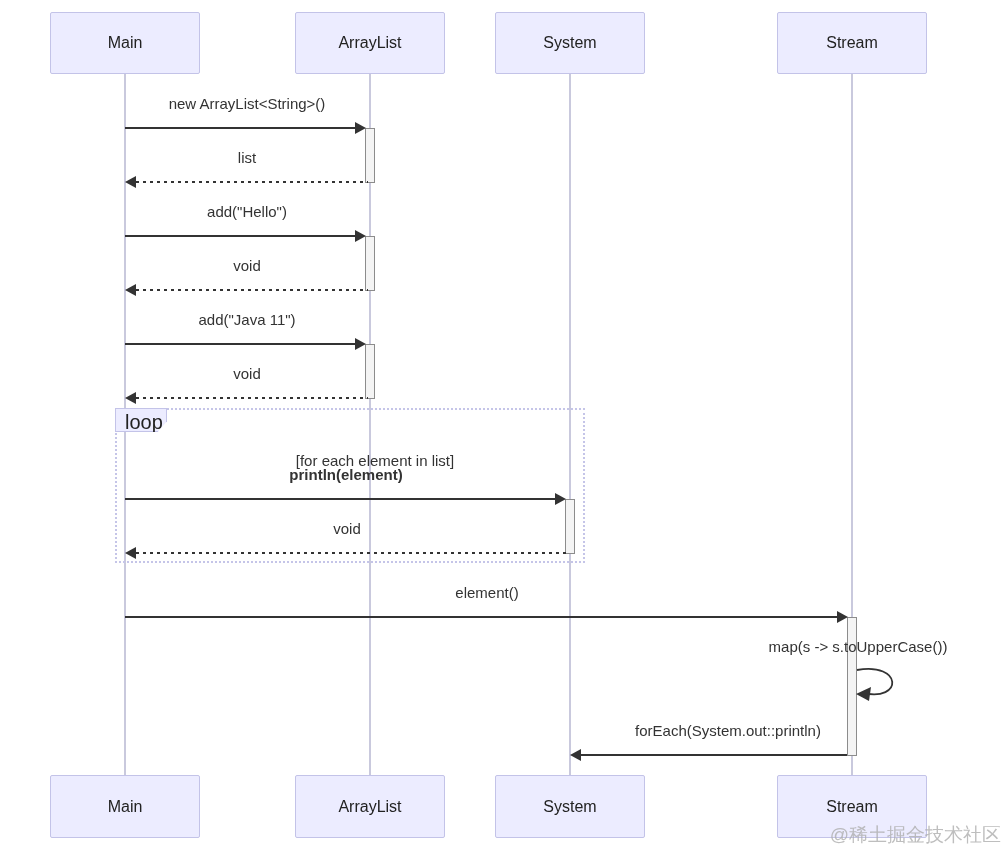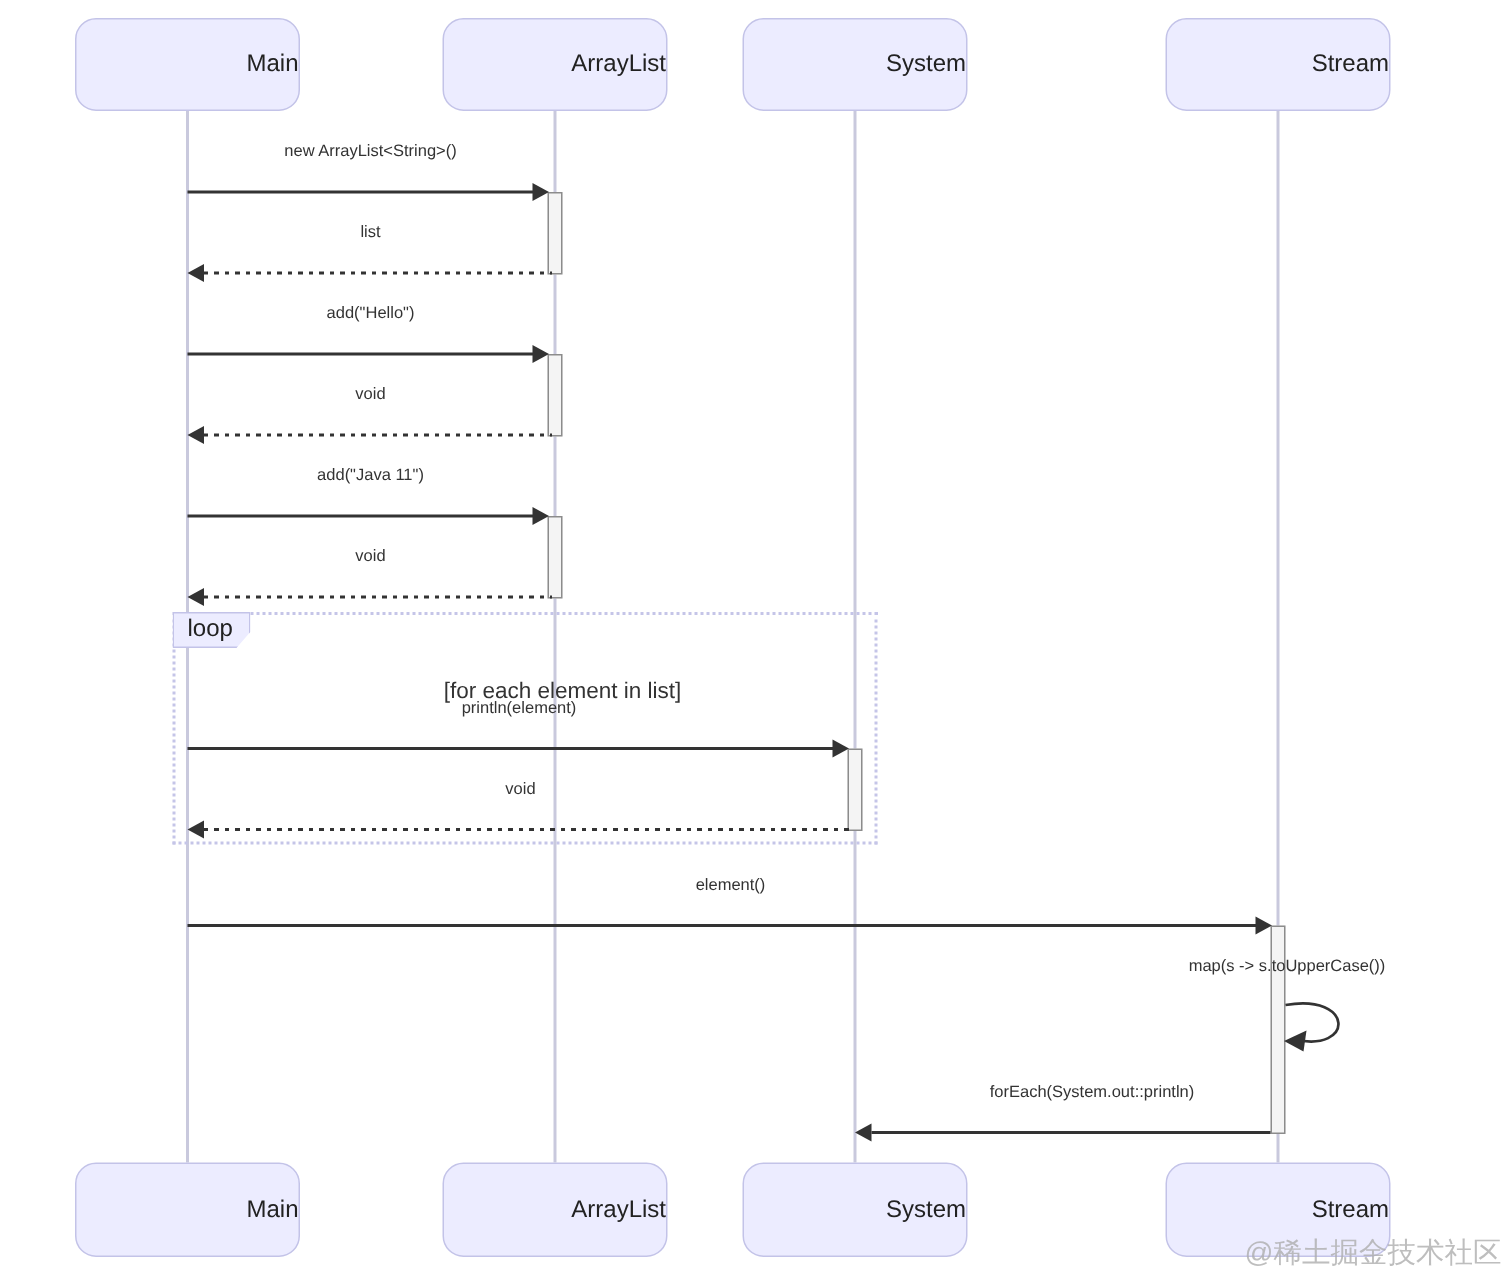--- a/index.html
+++ b/index.html
@@ -34,10 +34,10 @@
     height: 62px;
     background: var(--actor_fill);
     border: 1px solid var(--actor_border);
-    border-radius: 14px;
+    border-radius: 2px;
     display: flex;
     align-items: center;
-    justify-content: flex-end;
+    justify-content: center;
     font-size: 16px;
     color: #222;
   }

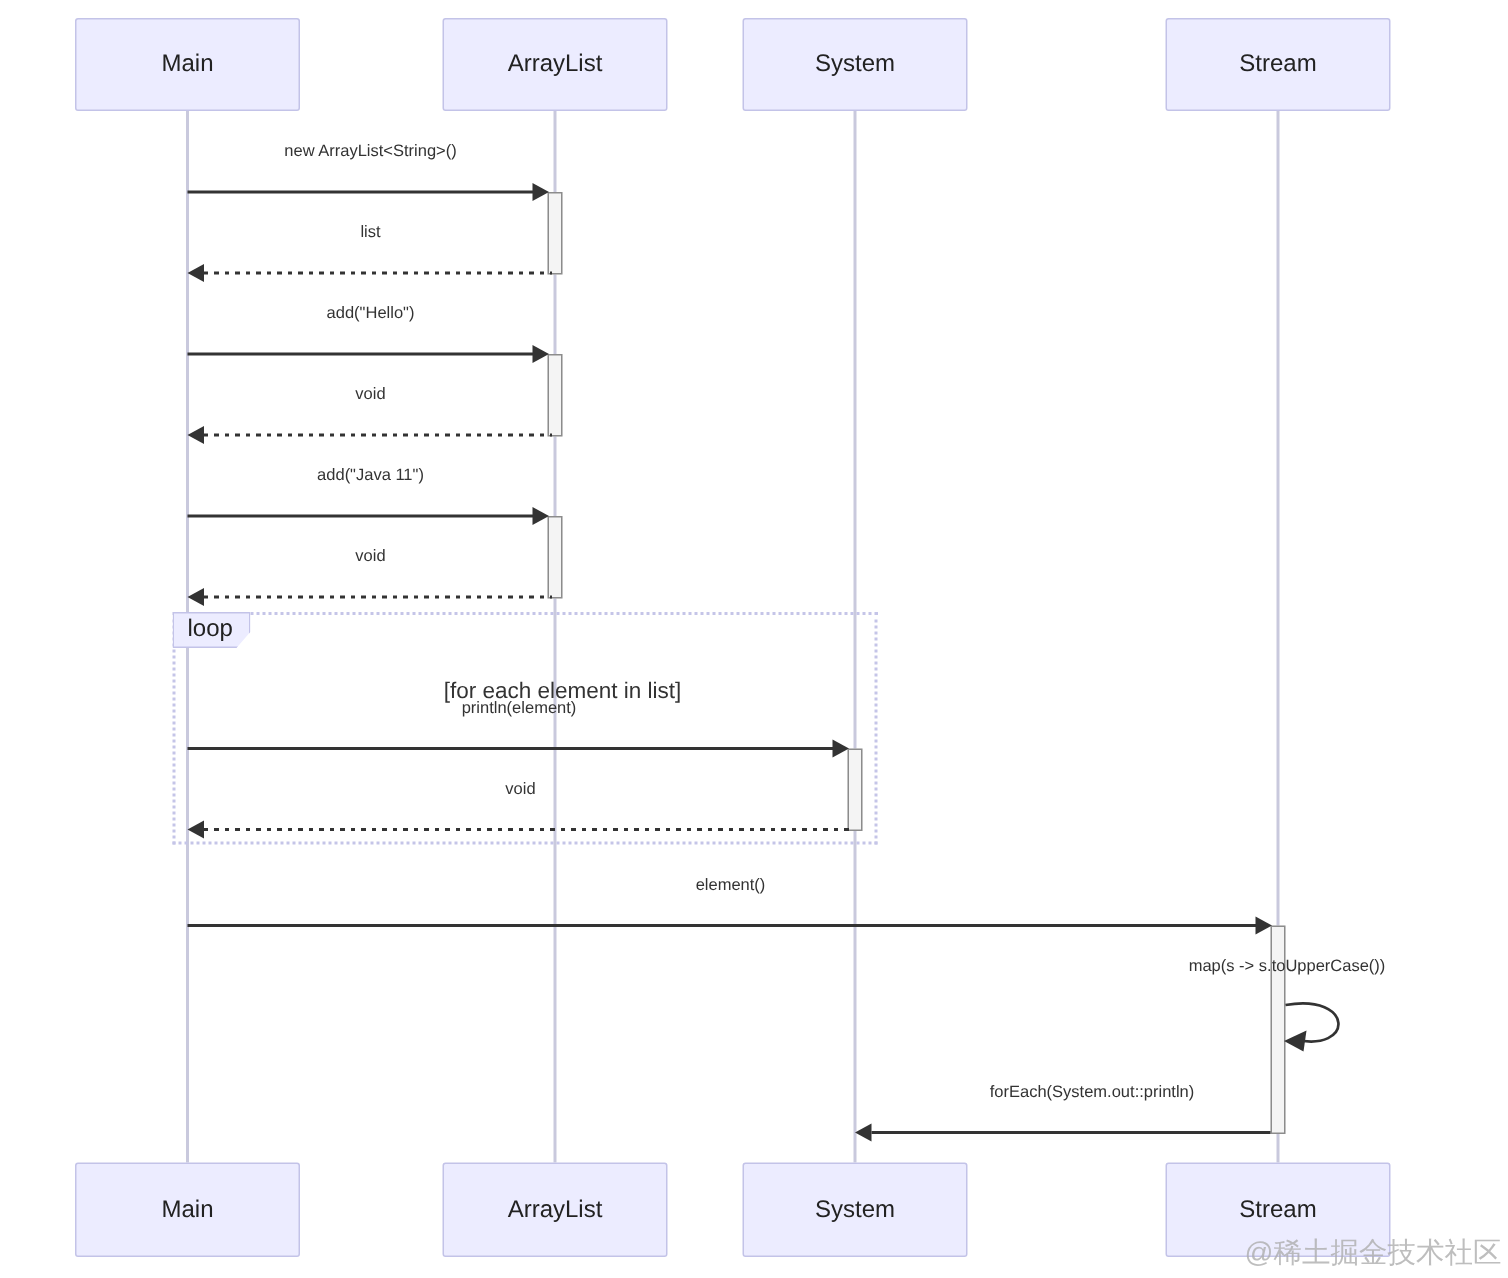--- a/index.html
+++ b/index.html
@@ -50,7 +50,7 @@
   .msg-label {
     position: absolute;
     transform: translateX(-50%);
-    font-size: 11px;
+    font-size: 15px;
     white-space: nowrap;
     color: var(--text_color);
   }

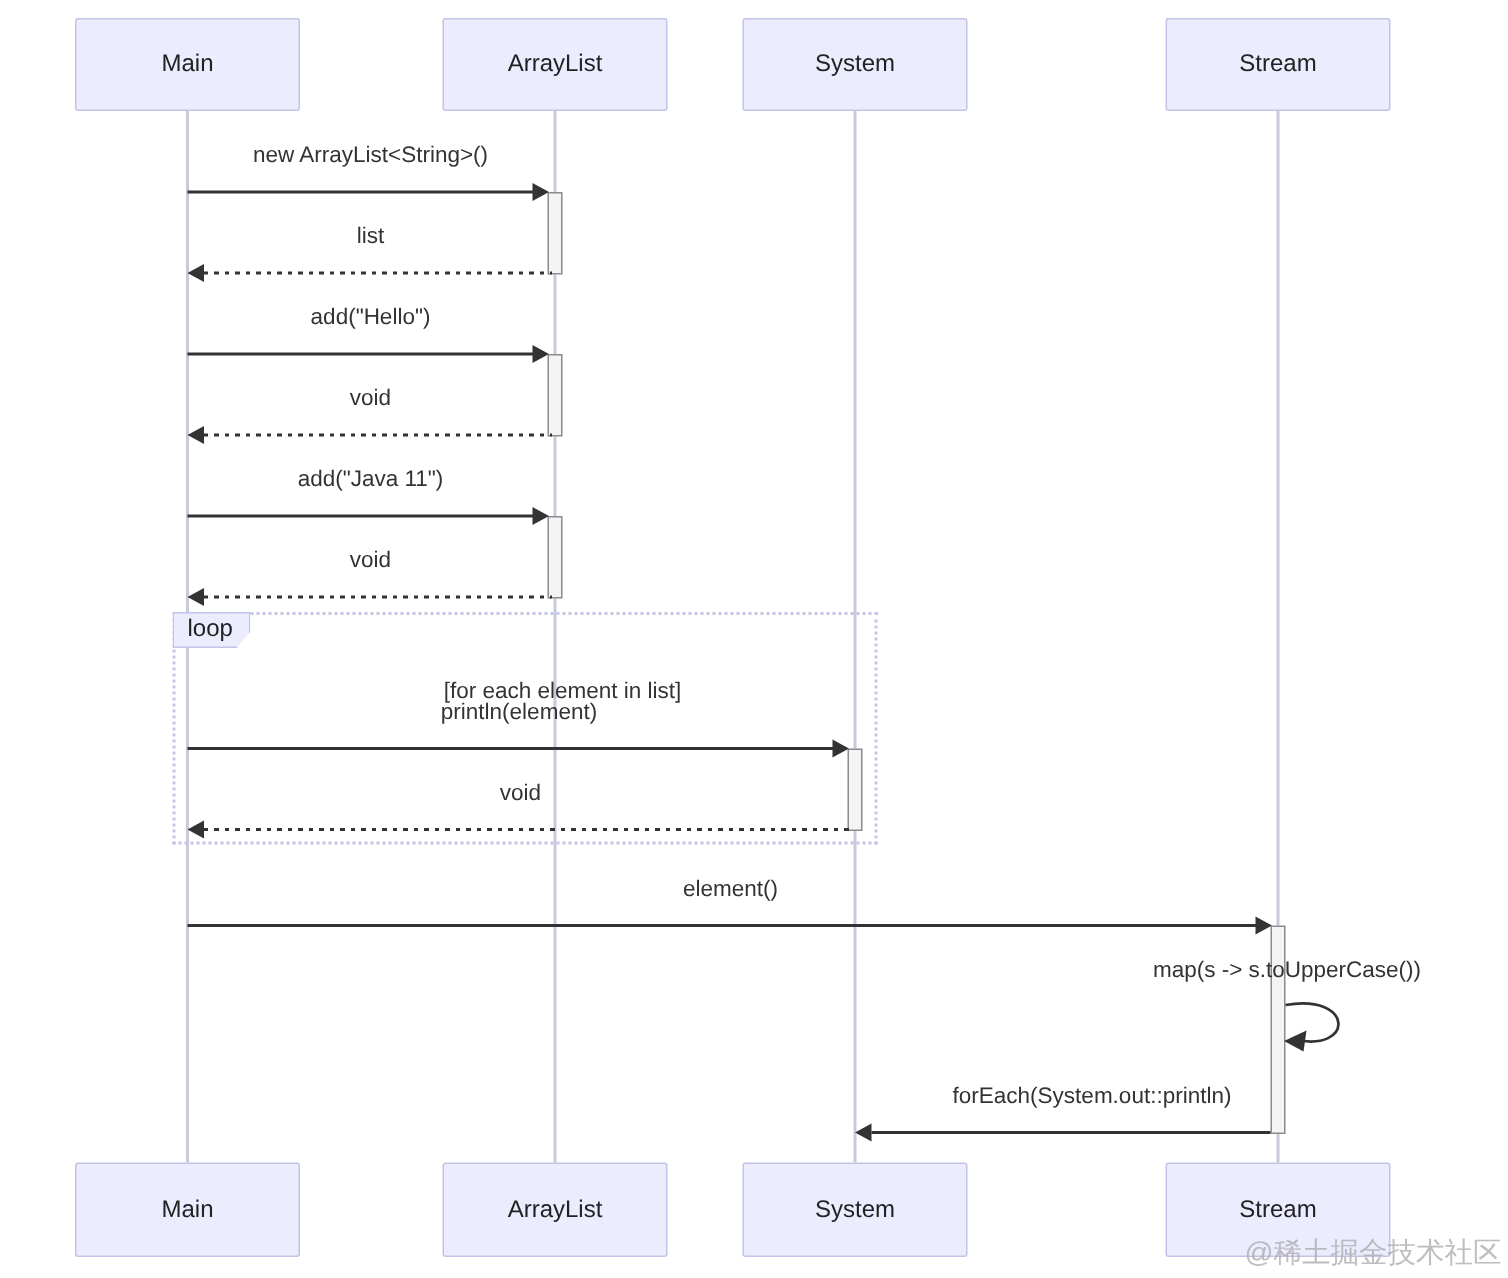--- a/index.html
+++ b/index.html
@@ -91,7 +91,7 @@
     background: var(--actor_fill);
     border: 1px solid var(--actor_border);
     clip-path: polygon(0 0, 100% 0, 100% 55%, 82% 100%, 0 100%);
-    font-size: 16px;
+    font-size: 20px;
     padding: 2px 0 0 9px;
     color: #222;
   }

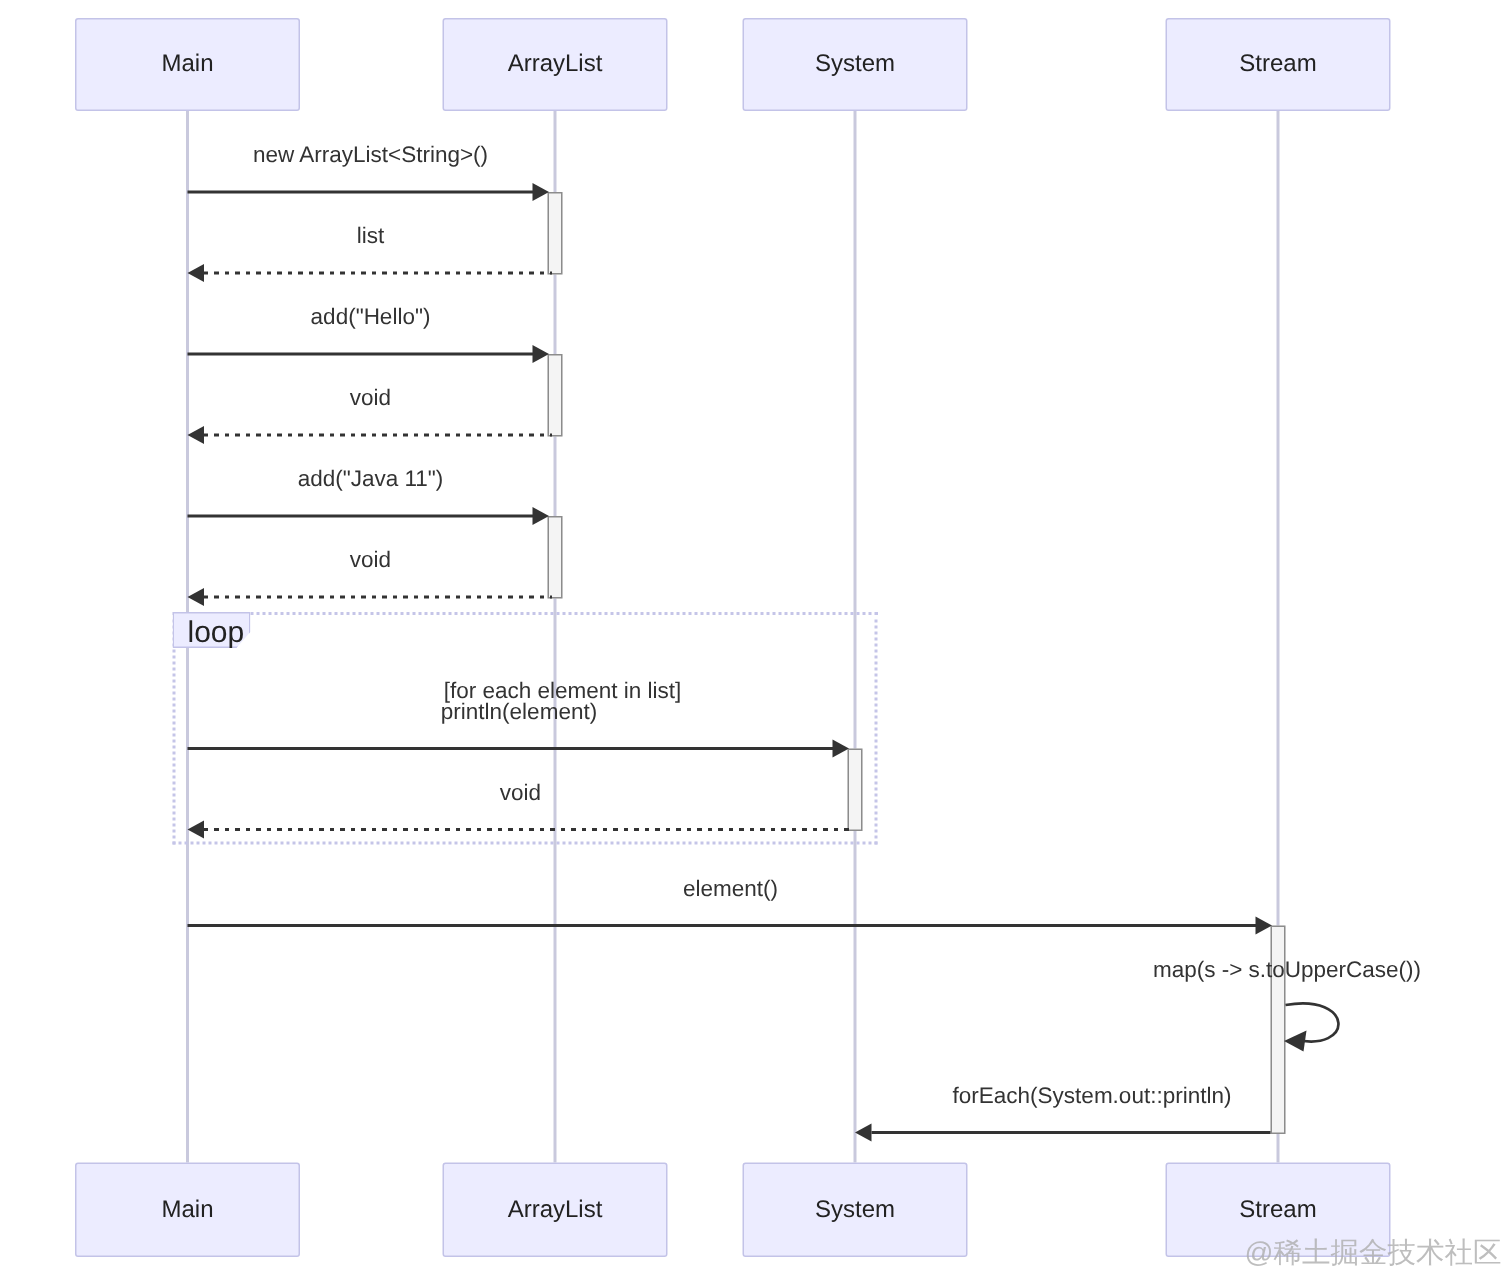--- a/index.html
+++ b/index.html
@@ -175,7 +175,7 @@
   <div class="arrow-left" style="left:125px; top:392px;"></div>
   <div class="line-dashed" style="left:136px; top:397px; width:232px;"></div>
 
-  <div class="msg-label" style="left:346px; top:466px;">println(element)</div>
+  <div class="msg-label" style="left:346px; top:466px;font-weight:bold;">println(element)</div>
   <div class="line-solid" style="left:125px; top:498px; width:431px;"></div>
   <div class="arrow-right" style="left:555px; top:493px;"></div>
 

